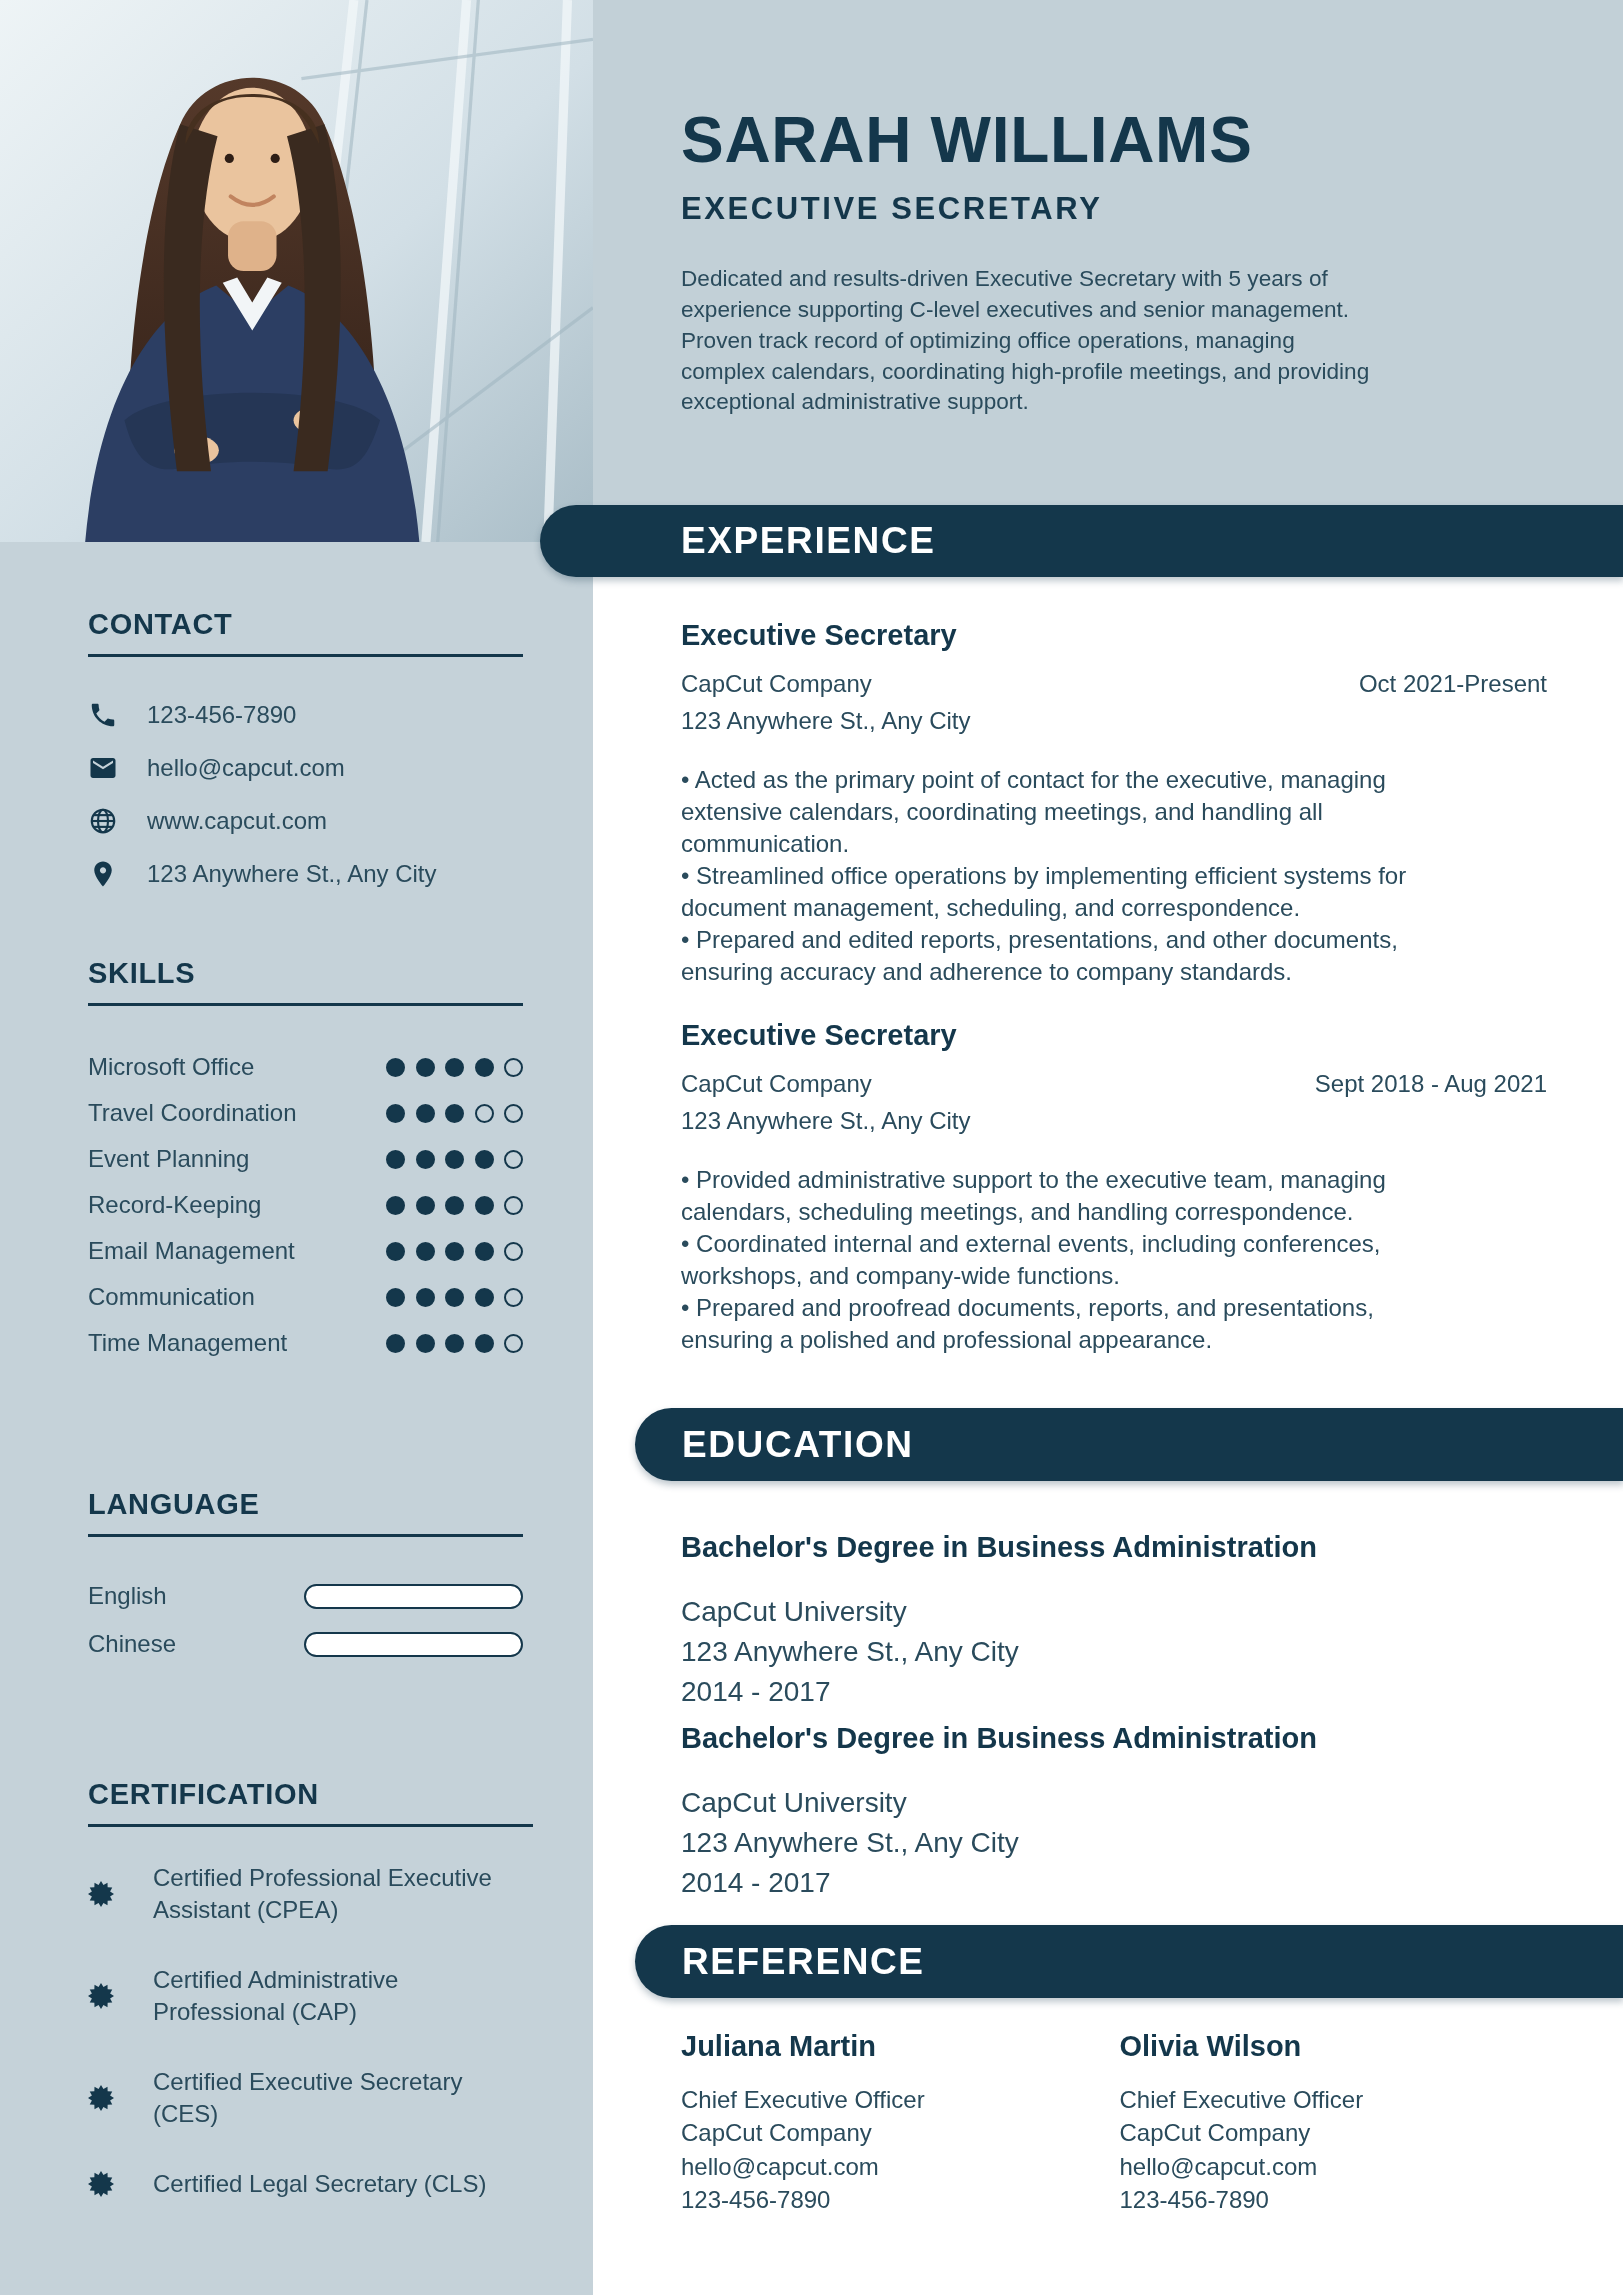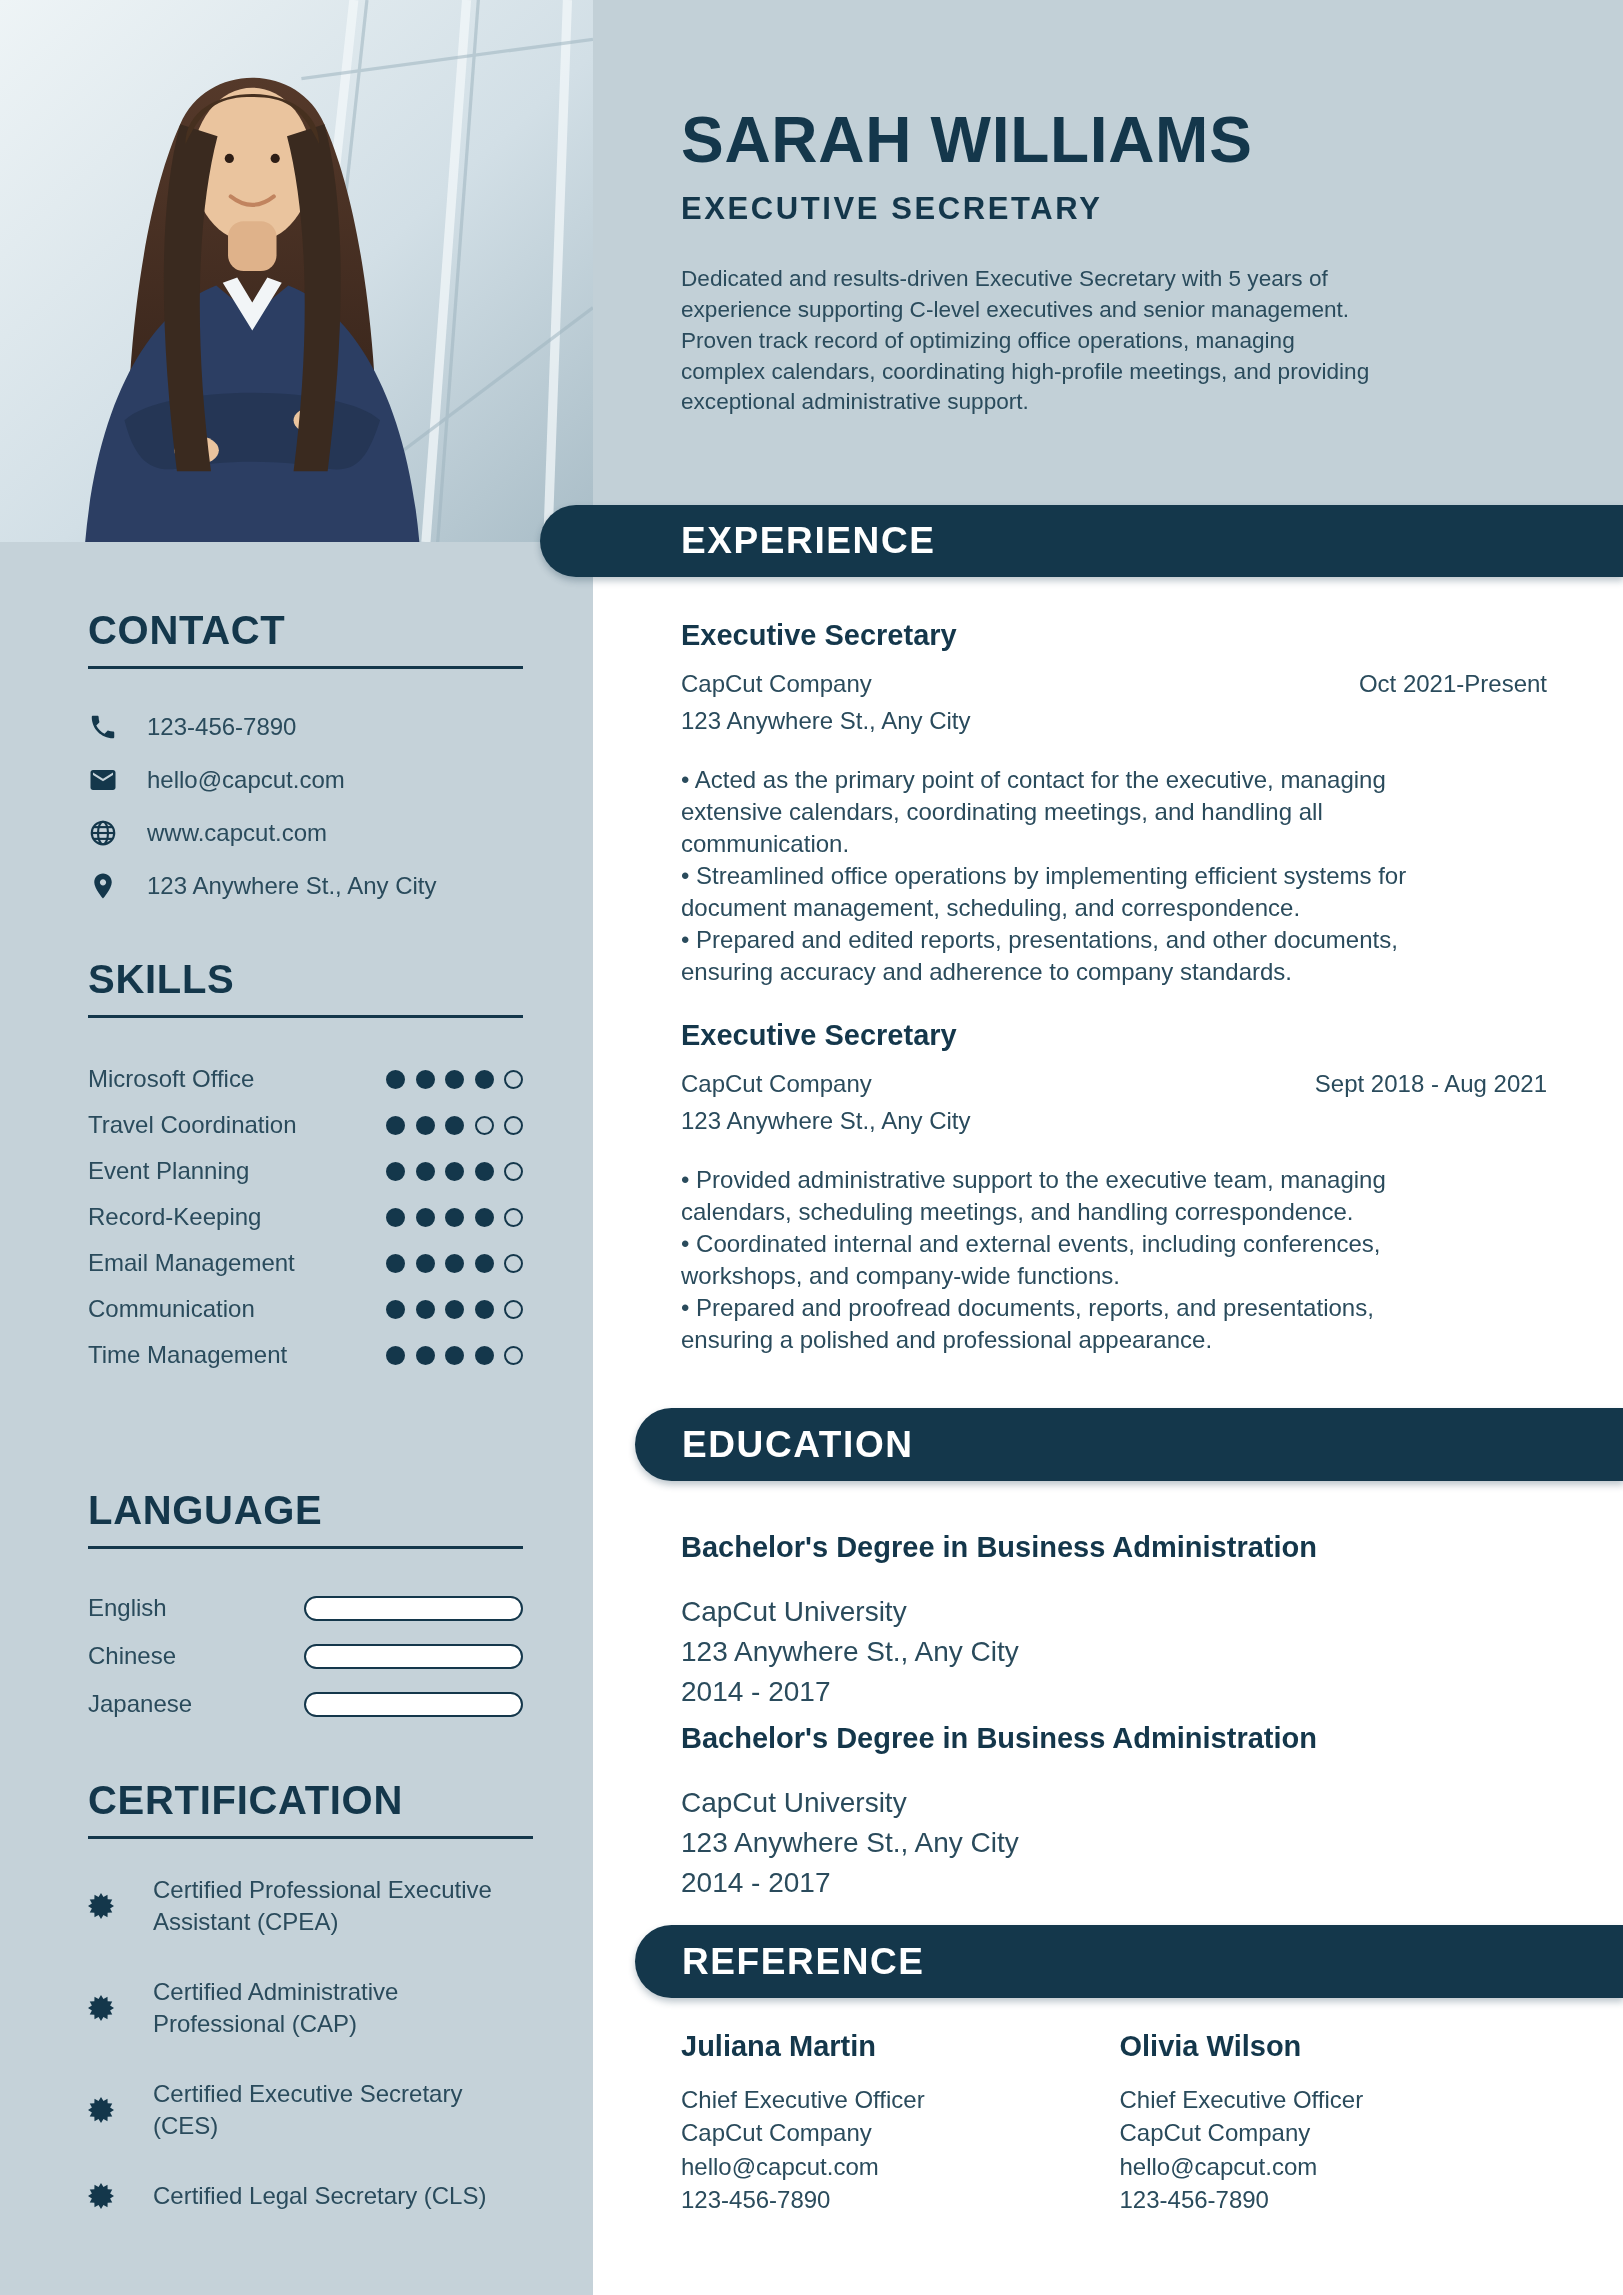--- a/index.html
+++ b/index.html
@@ -50,7 +50,7 @@
   .ref-col .lines{margin-top:19.6px;font-size:24px;line-height:1.4;}
 
   .side{position:absolute;left:88px;width:435px;}
-  .side h2{margin:0;font-size:40px;font-weight:bold;color:var(--navy,#14374B);letter-spacing:0.7px;}
+  .side h2{margin:0;font-size:29px;font-weight:bold;color:var(--navy,#14374B);letter-spacing:0.7px;}
   .rule{height:3.3px;background:var(--navy,#14374B);margin-top:13px;}
   .side-contact{top:608px;}
   .contact-items{margin-top:42px;}

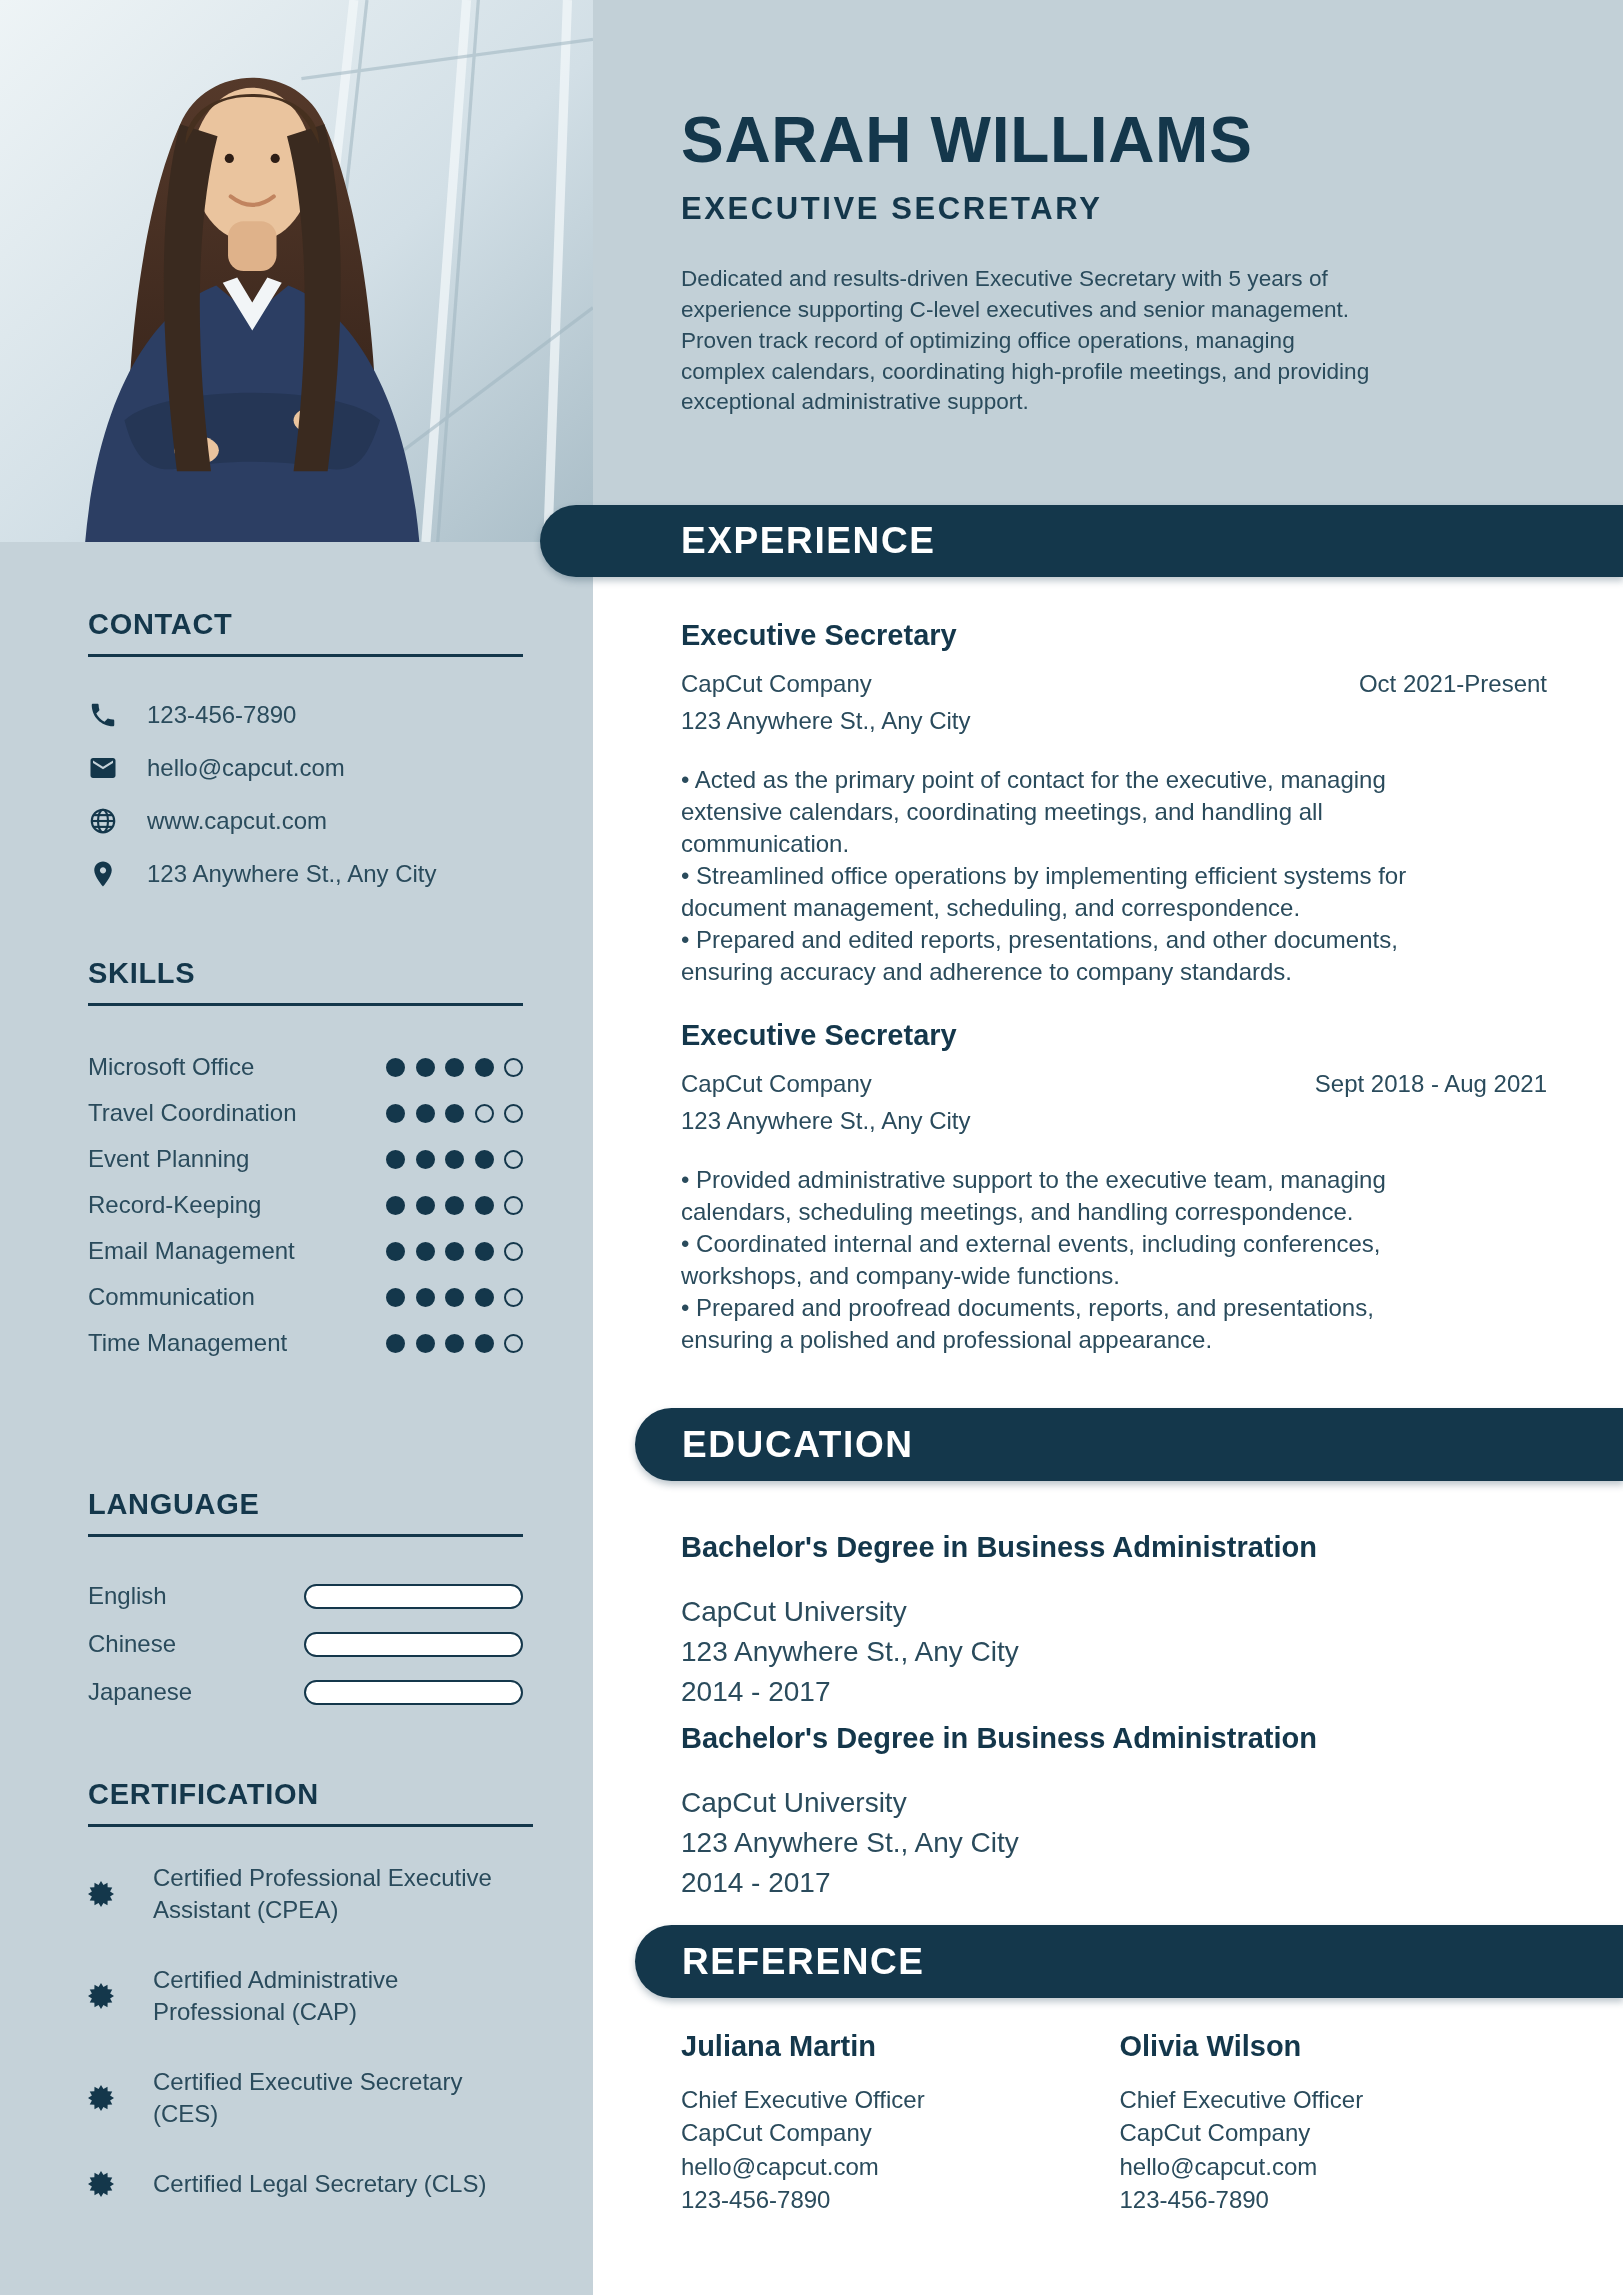--- a/index.html
+++ b/index.html
@@ -346,10 +346,6 @@
       <span class="slabel">Chinese</span>
       <span class="bar"><span class="bar-fill" style="width: 88%;"></span></span>
     </div>
-    <div class="lang-row">
-      <span class="slabel">Japanese</span>
-      <span class="bar"><span class="bar-fill" style="width: 78%;"></span></span>
-    </div>
   </div>
 </section>
 

